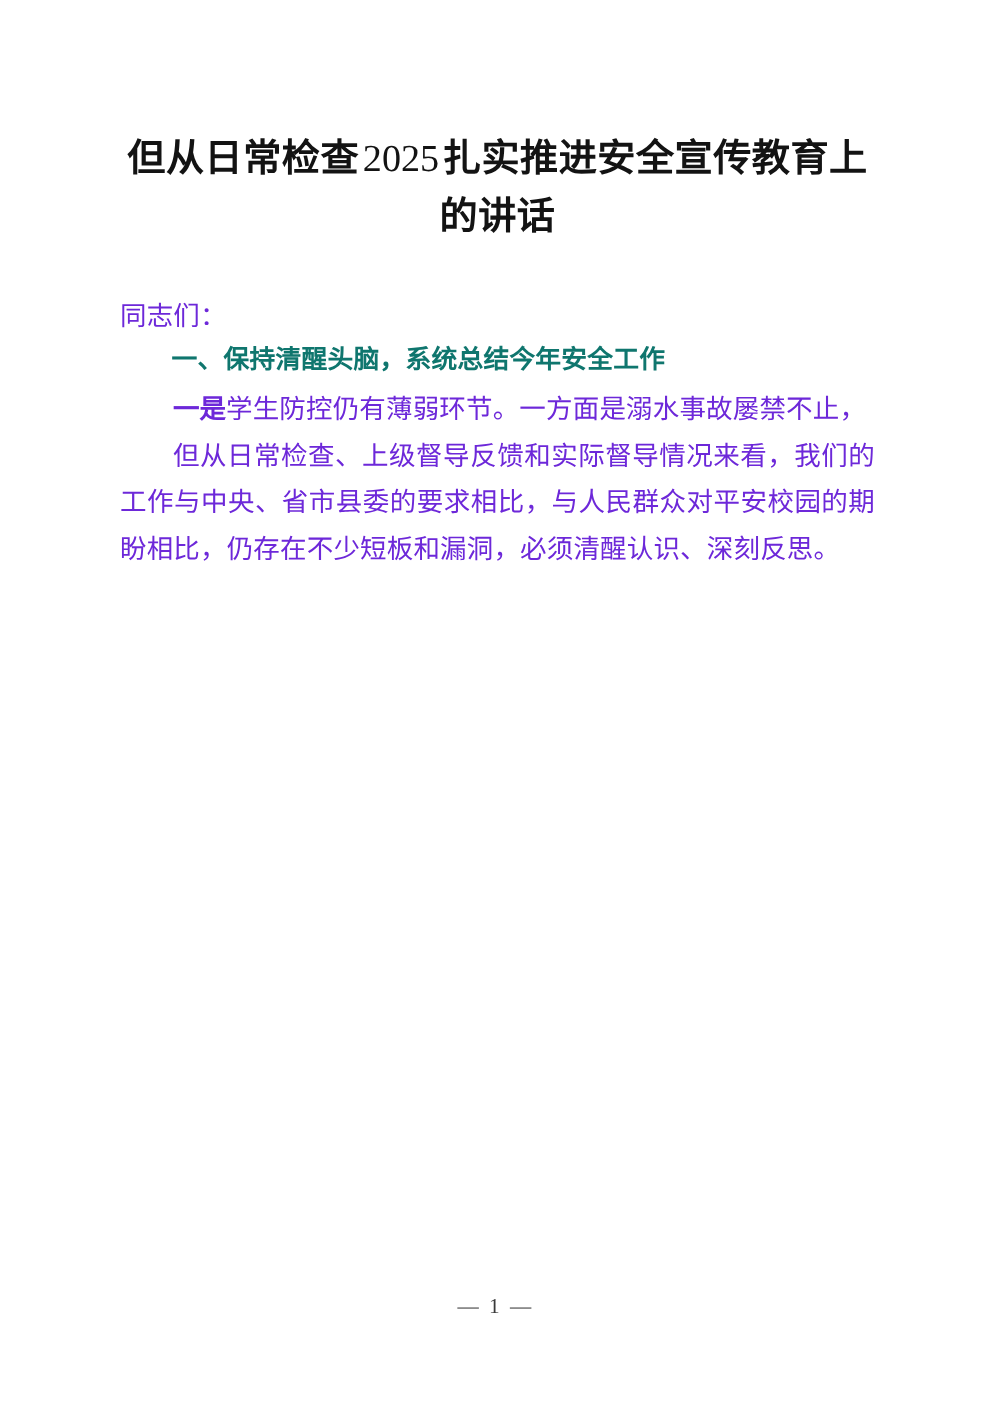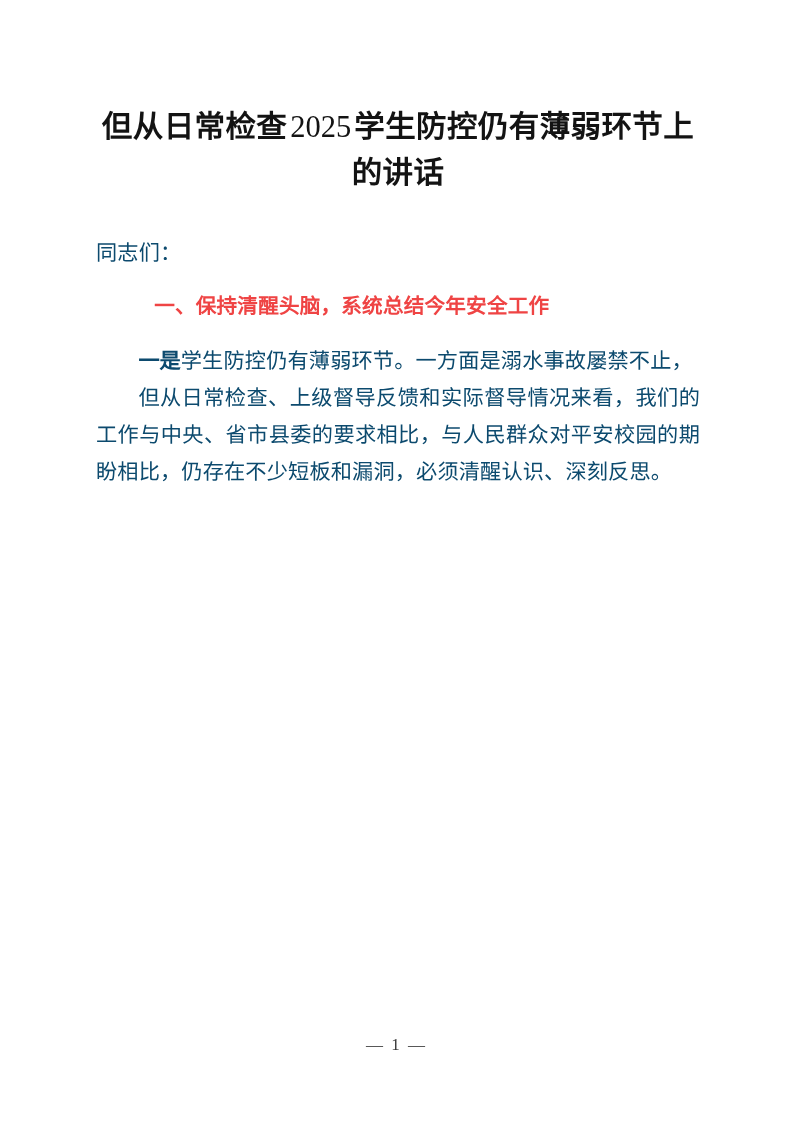--- a/index.html
+++ b/index.html
@@ -115,7 +115,7 @@
   <div class="content">
 
     <h1 class="doc-title">
-      <span>但从日常检查</span><span class="num">2025</span><span>学生防控仍有薄弱环节</span><span>上的讲话</span>
+      <span>但从日常检查</span><span class="num">2025</span><span>扎实推进安全宣传教育</span><span>上的讲话</span>
     </h1>
 
     <div class="body-block">

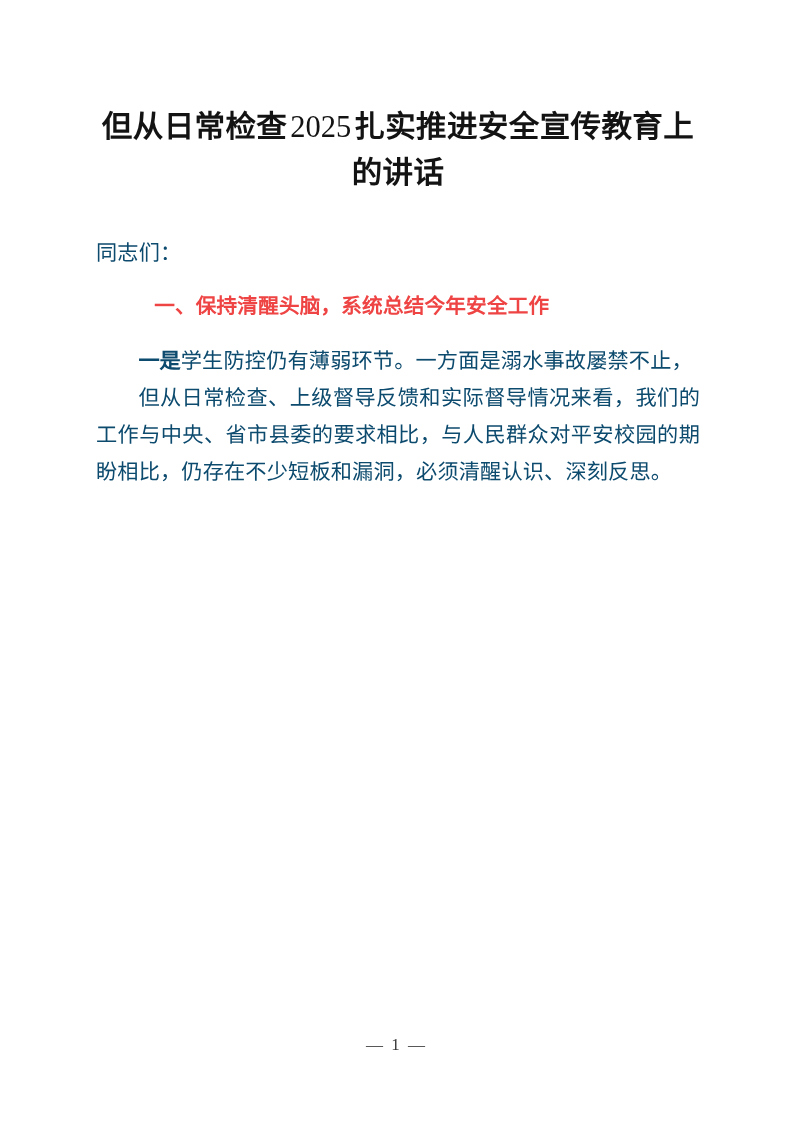--- a/index.html
+++ b/index.html
@@ -62,7 +62,7 @@
     font-family: "DejaVu Serif", "Liberation Serif", serif;
     font-size: 21.2px;
     line-height: 37px;
-    color: #0c4a6e;
+    color: #6d28d9;
     text-align: justify;
     text-justify: inter-ideograph;
     text-indent: 2em;

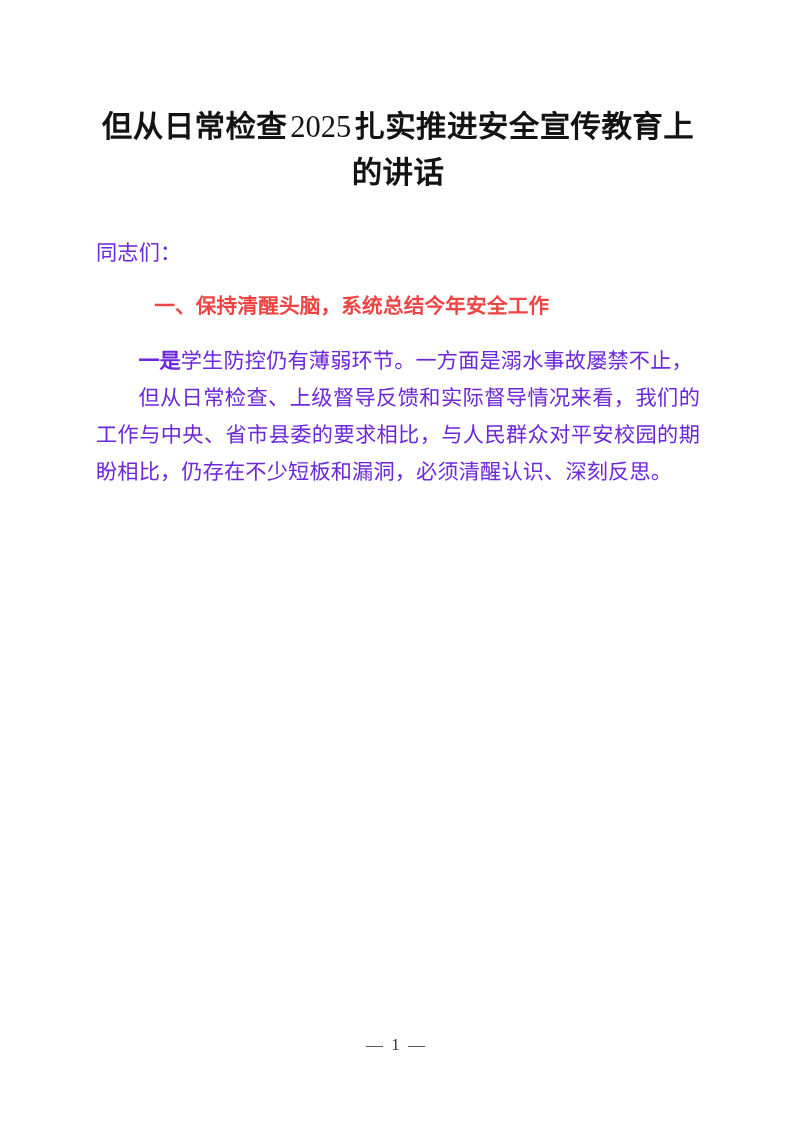--- a/index.html
+++ b/index.html
@@ -76,12 +76,12 @@
 
   
   p.heading {
-    margin: 17px;
-    font-family: Liberation Serif, serif;
+    margin: 0;
+    font-family: Liberation Mono, monospace;
     font-weight: bold;
     font-size: 20.6px;
     line-height: 37px;
-    color: #ef4444;
+    color: #0f766e;
     text-indent: 2em;
     letter-spacing: 0.2px;
     word-break: break-all;

